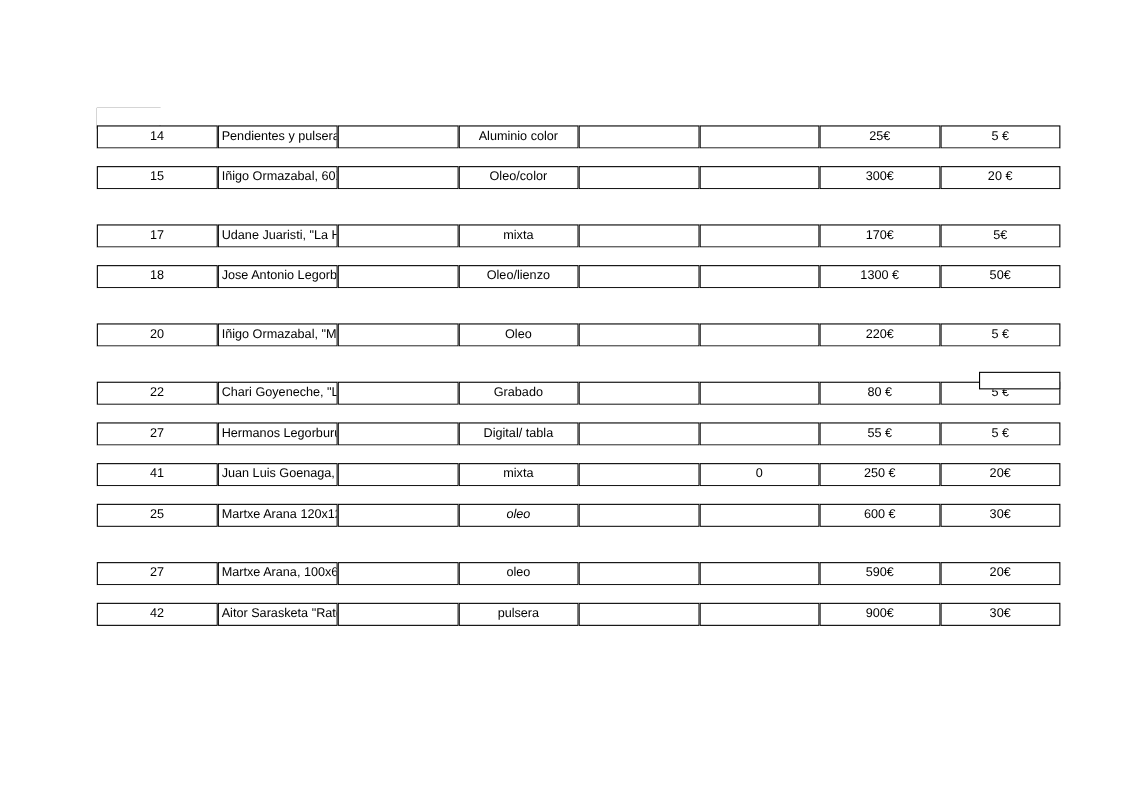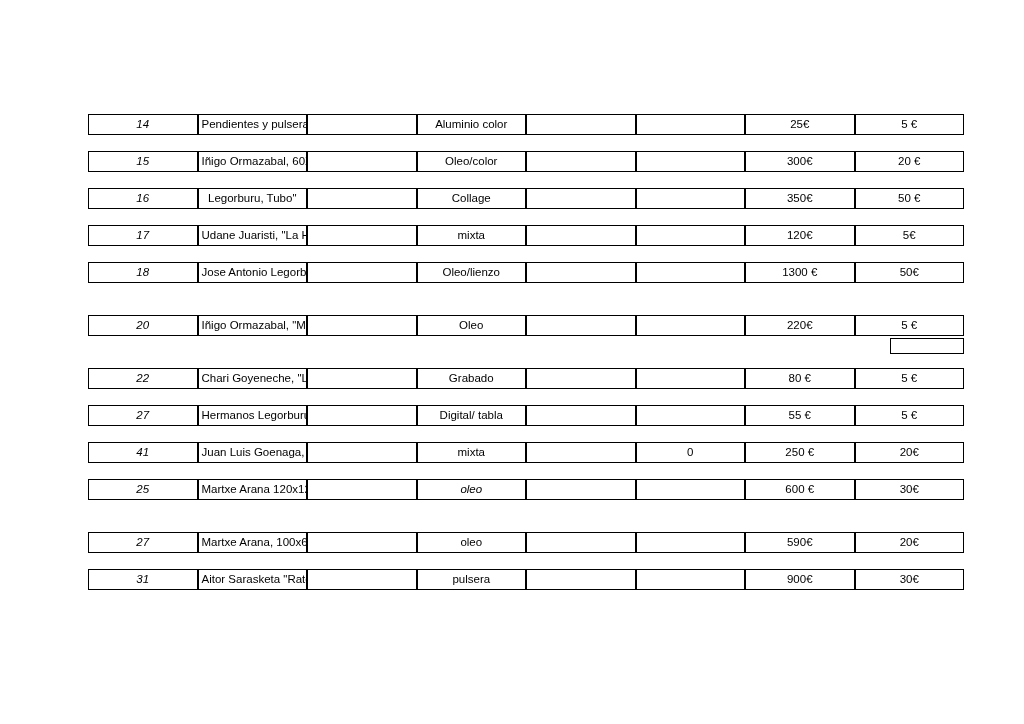--- a/index.html
+++ b/index.html
@@ -52,7 +52,7 @@
     height: 16px;
     padding: 0;
   }
-  td.c-num { width: 56px; font-style: italic; }
+  td.c-num { width: 56px; }
   td.c-desc { width: 238px; }
   td.c-gap1 { width: 120px; }
   td.c-tech { width: 114px; }

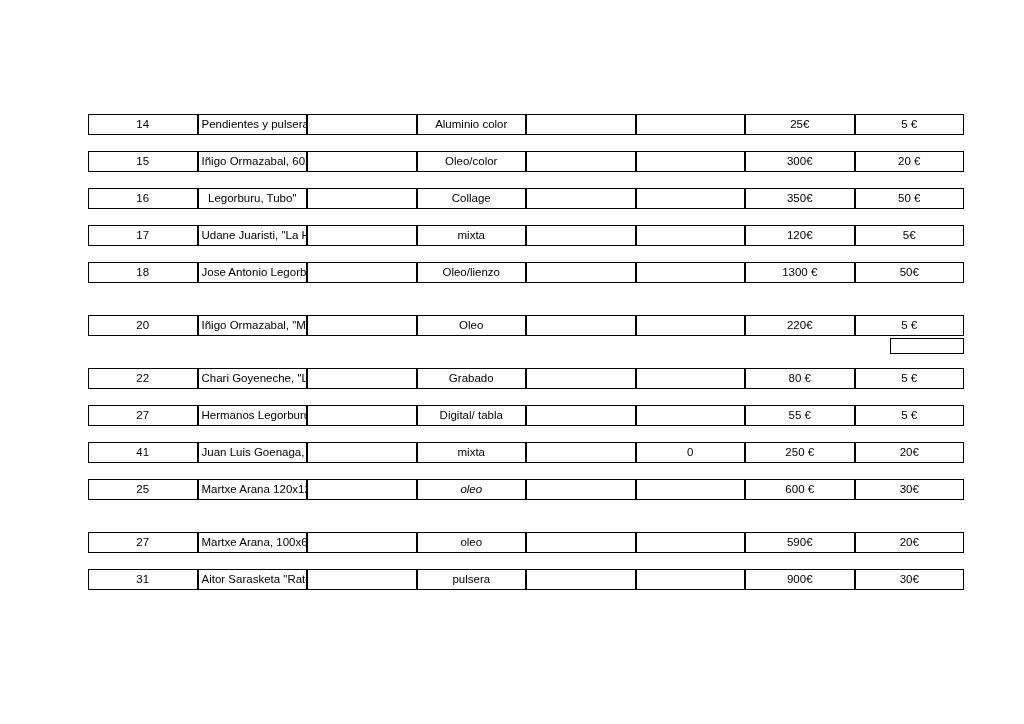--- a/index.html
+++ b/index.html
@@ -118,16 +118,6 @@
             <td class="blank" colspan="8"></td>
           </tr>
           <tr>
-            <td class="c-num">16</td>
-            <td class="c-desc">Legorburu, Tubo"</td>
-            <td class="c-gap1"></td>
-            <td class="c-tech">Collage</td>
-            <td class="c-gap2"></td>
-            <td class="c-qty"></td>
-            <td class="c-price">350€</td>
-            <td class="c-fee">50 €</td>
-          </tr>
-          <tr>
             <td class="blank" colspan="8"></td>
           </tr>
           <tr>

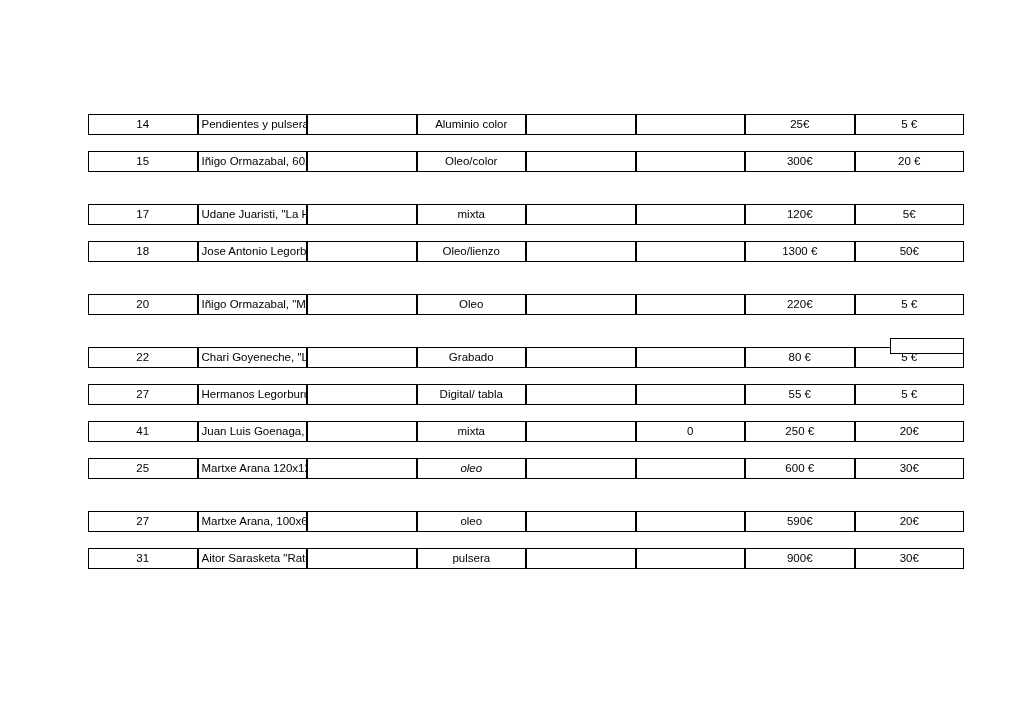--- a/index.html
+++ b/index.html
@@ -127,7 +127,7 @@
             <td class="c-tech">mixta</td>
             <td class="c-gap2"></td>
             <td class="c-qty"></td>
-            <td class="c-price">120€</td>
+            <td class="c-price">170€</td>
             <td class="c-fee">5€</td>
           </tr>
           <tr>

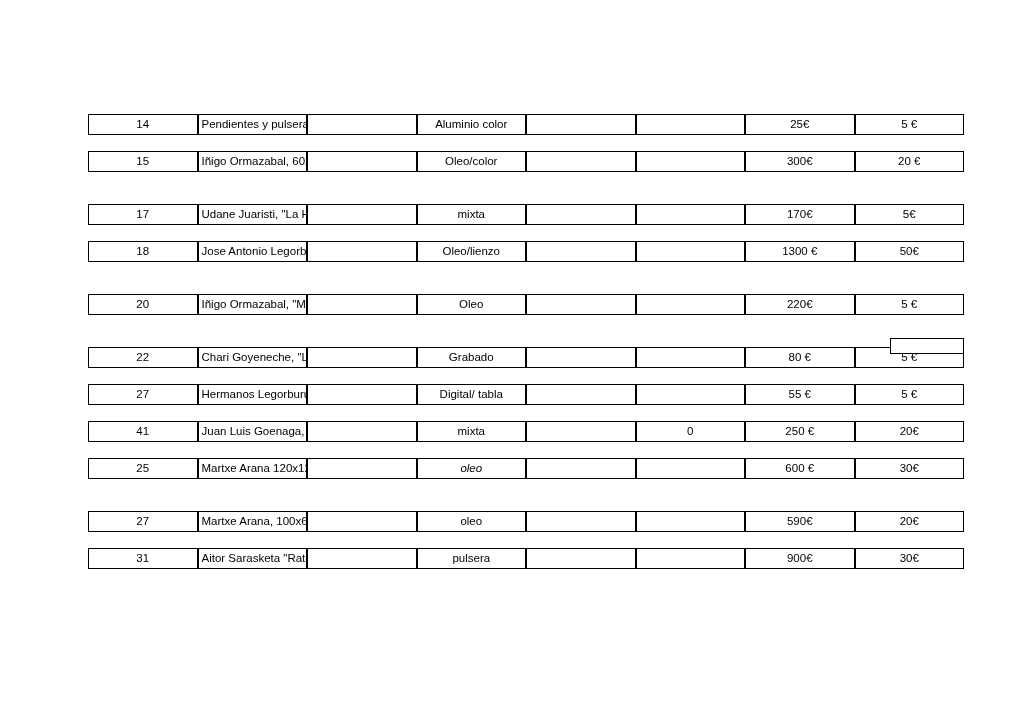--- a/index.html
+++ b/index.html
@@ -234,7 +234,7 @@
             <td class="blank" colspan="8"></td>
           </tr>
           <tr>
-            <td class="c-num">31</td>
+            <td class="c-num">42</td>
             <td class="c-desc">Aitor Sarasketa "Ratón " 80x60</td>
             <td class="c-gap1"></td>
             <td class="c-tech">pulsera</td>

